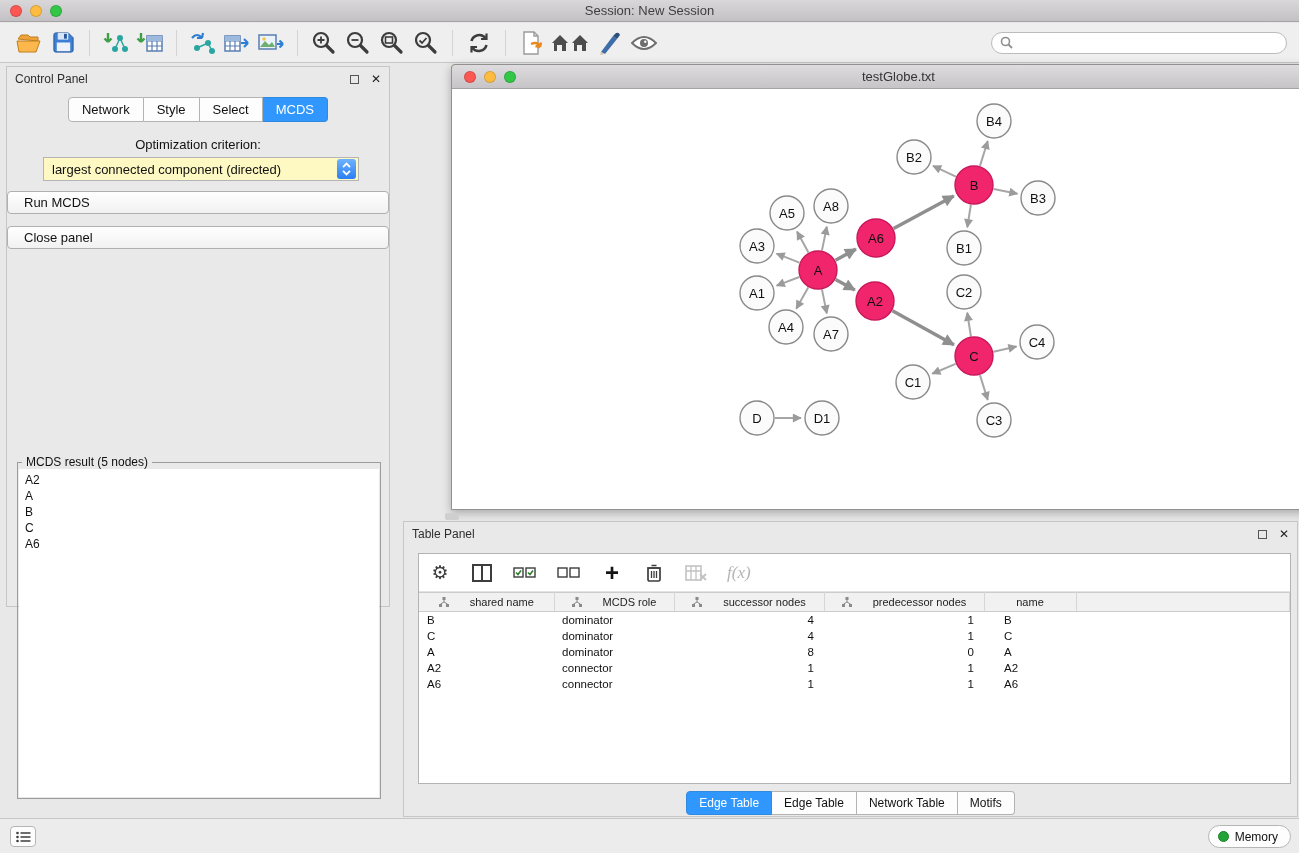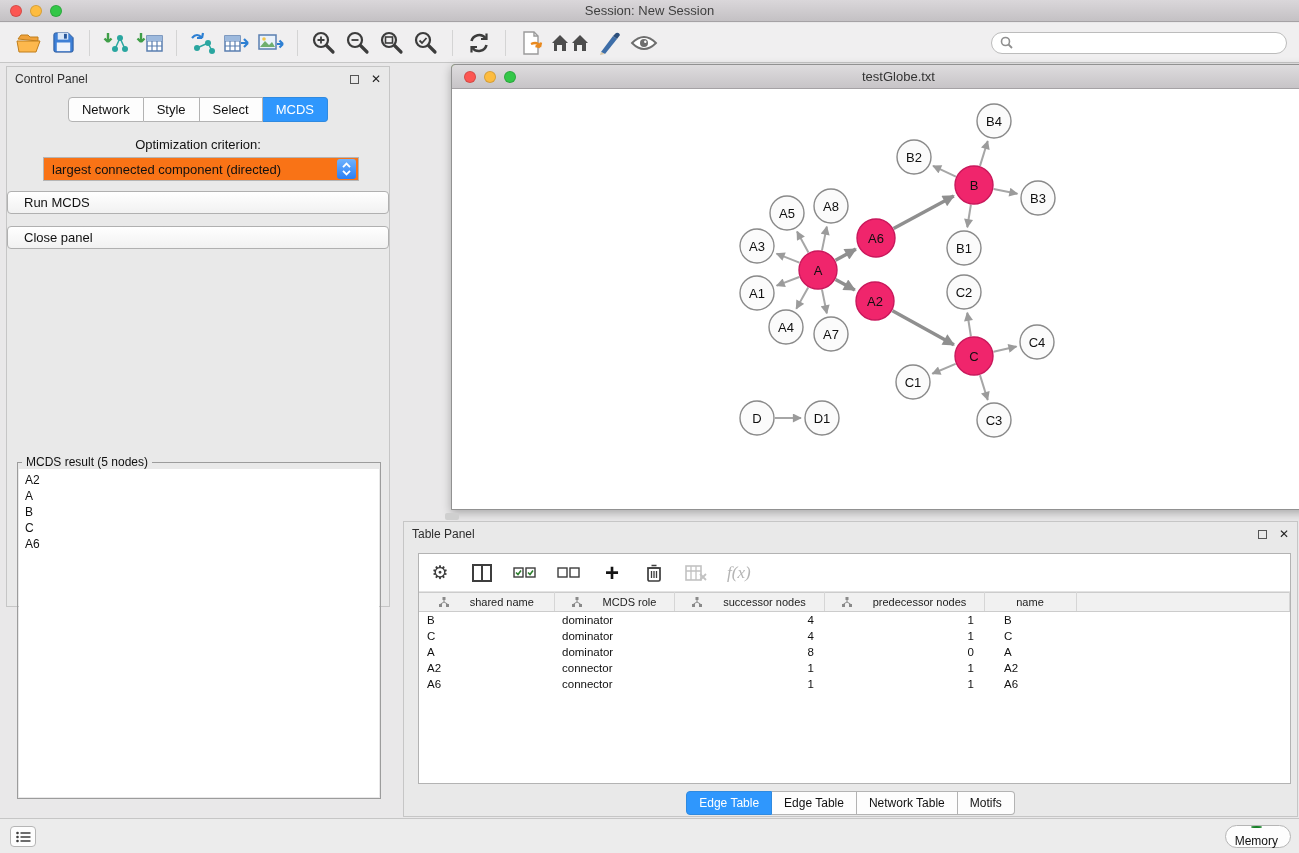--- a/index.html
+++ b/index.html
@@ -38,7 +38,7 @@
   .seg:last-child { border-radius:0 4px 4px 0; }
   .seg.active { background:#2f97fd; border-color:#2f8ae0; color:#fff; }
   .opt-label { position:absolute; top:70px; left:0; right:0; text-align:center; font-size:13px; color:#111; }
-  .dropdown { position:absolute; top:90px; left:36px; width:316px; height:24px; background:#f97316;
+  .dropdown { position:absolute; top:90px; left:36px; width:316px; height:24px; background:#fef9c3;
     border:1px solid #b5b5b5; border-radius:0; display:flex; align-items:center; }
   .dropdown .dd-text { flex:1; font-size:13px; padding-left:8px; color:#111; white-space:nowrap; overflow:hidden; }
   .dd-stepper { width:19px; height:20px; margin-right:2px; border-radius:3px;

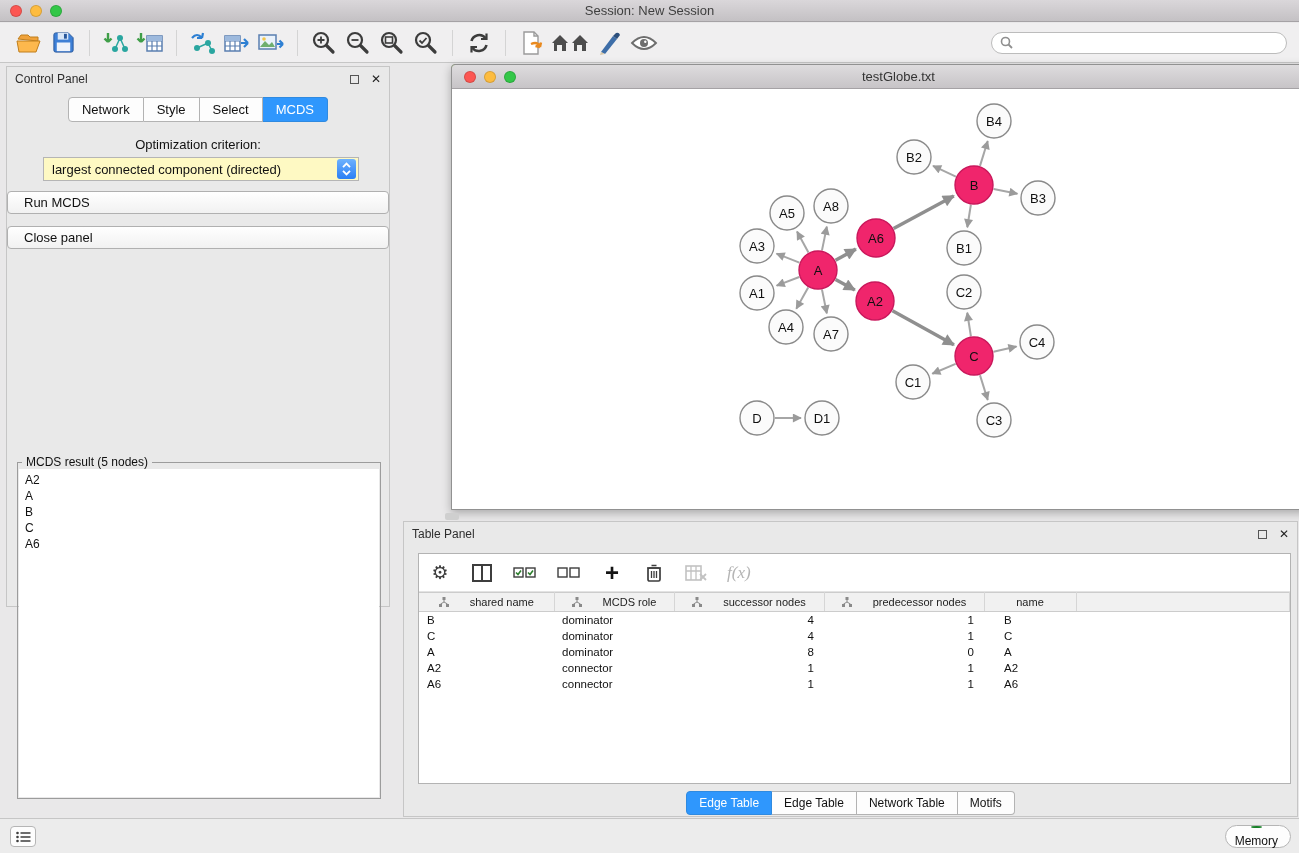--- a/index.html
+++ b/index.html
@@ -94,7 +94,7 @@
   .list-btn { position:absolute; left:10px; top:7px; width:26px; height:21px; background:#fdfdfd;
     border:1px solid #b5b5b5; border-radius:4px; display:flex; align-items:center; justify-content:center; }
   .memory-btn { position:absolute; right:8px; top:6px; height:23px; padding:0 12px 0 9px; background:#fdfdfd;
-    border:1px solid #b5b5b5; border-radius:12px; display:flex; align-items:center; gap:6px; font-size:12px; color:#111;flex-direction:column; }
+    border:1px solid #b5b5b5; border-radius:12px; display:flex; align-items:center; gap:6px; font-size:12px; color:#111; }
   .mem-dot { width:11px; height:11px; border-radius:50%; background:#22a336; border:1px solid #188028; }
 </style>
 </head>

